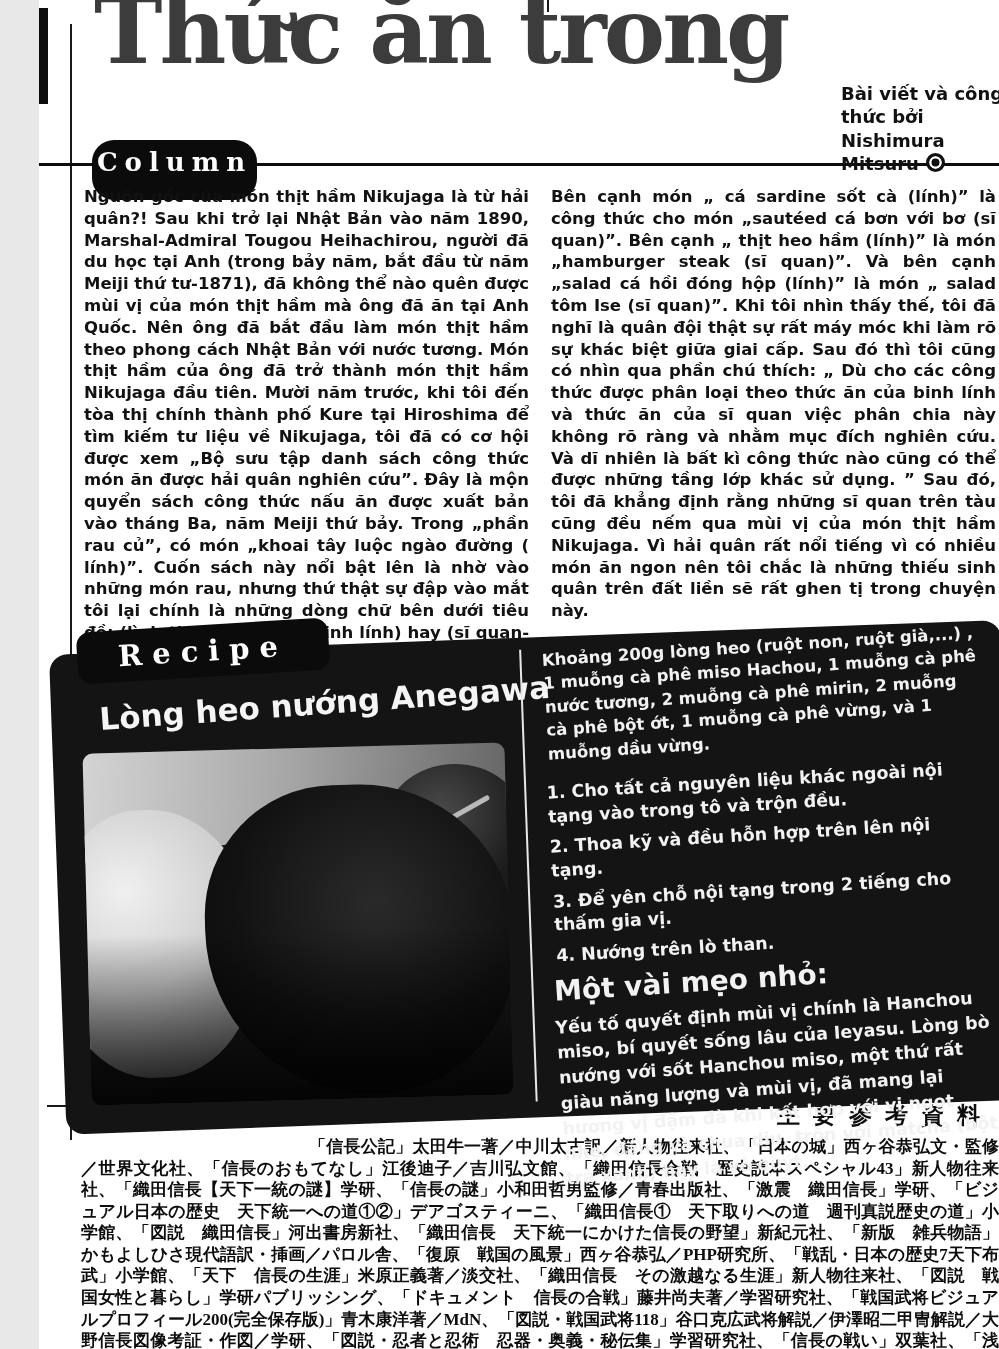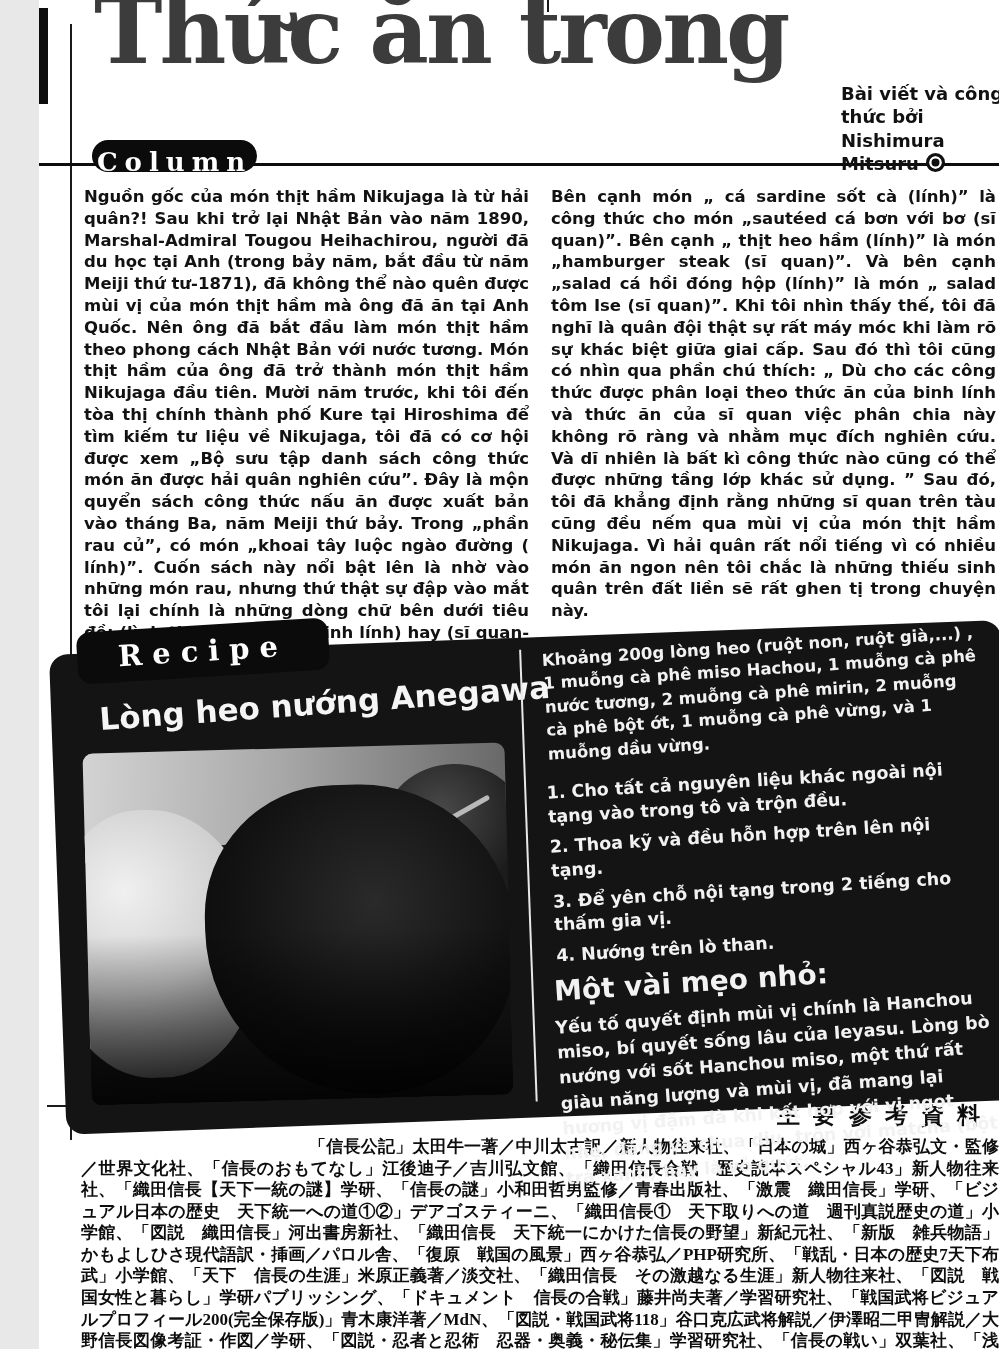--- a/index.html
+++ b/index.html
@@ -33,7 +33,7 @@
     position:absolute;background:#0b0b0b;color:#fff;text-align:center;
     font-family:"DejaVu Serif","Liberation Serif",serif;font-weight:bold;
   }
-  .pill-column{left:53px;top:140px;width:165px;height:32px;border-radius:22px;
+  .pill-column{left:53px;top:140px;width:165px;height:60px;border-radius:22px;
     font-size:26px;line-height:44px;letter-spacing:7px;}
   .pill-recipe{left:38px;top:625px;width:252px;height:52px;border-radius:14px;
     font-size:29px;line-height:52px;letter-spacing:10px;transform:rotate(-3.5deg);z-index:5;}

